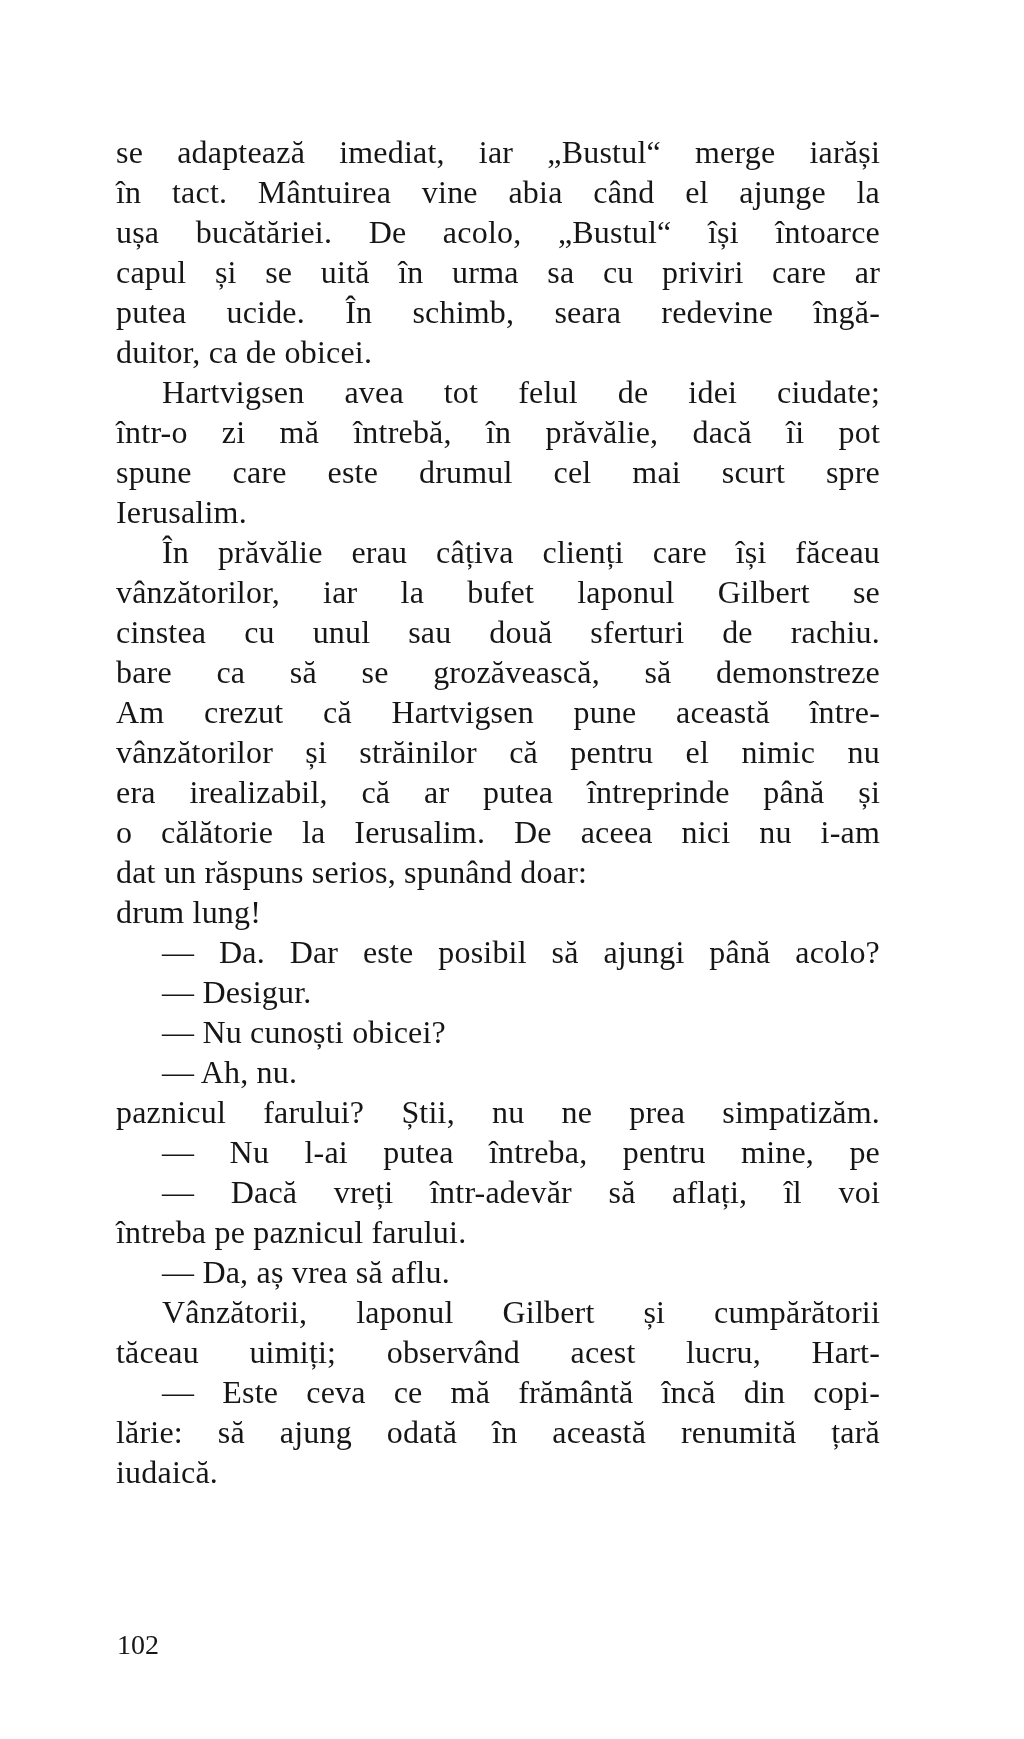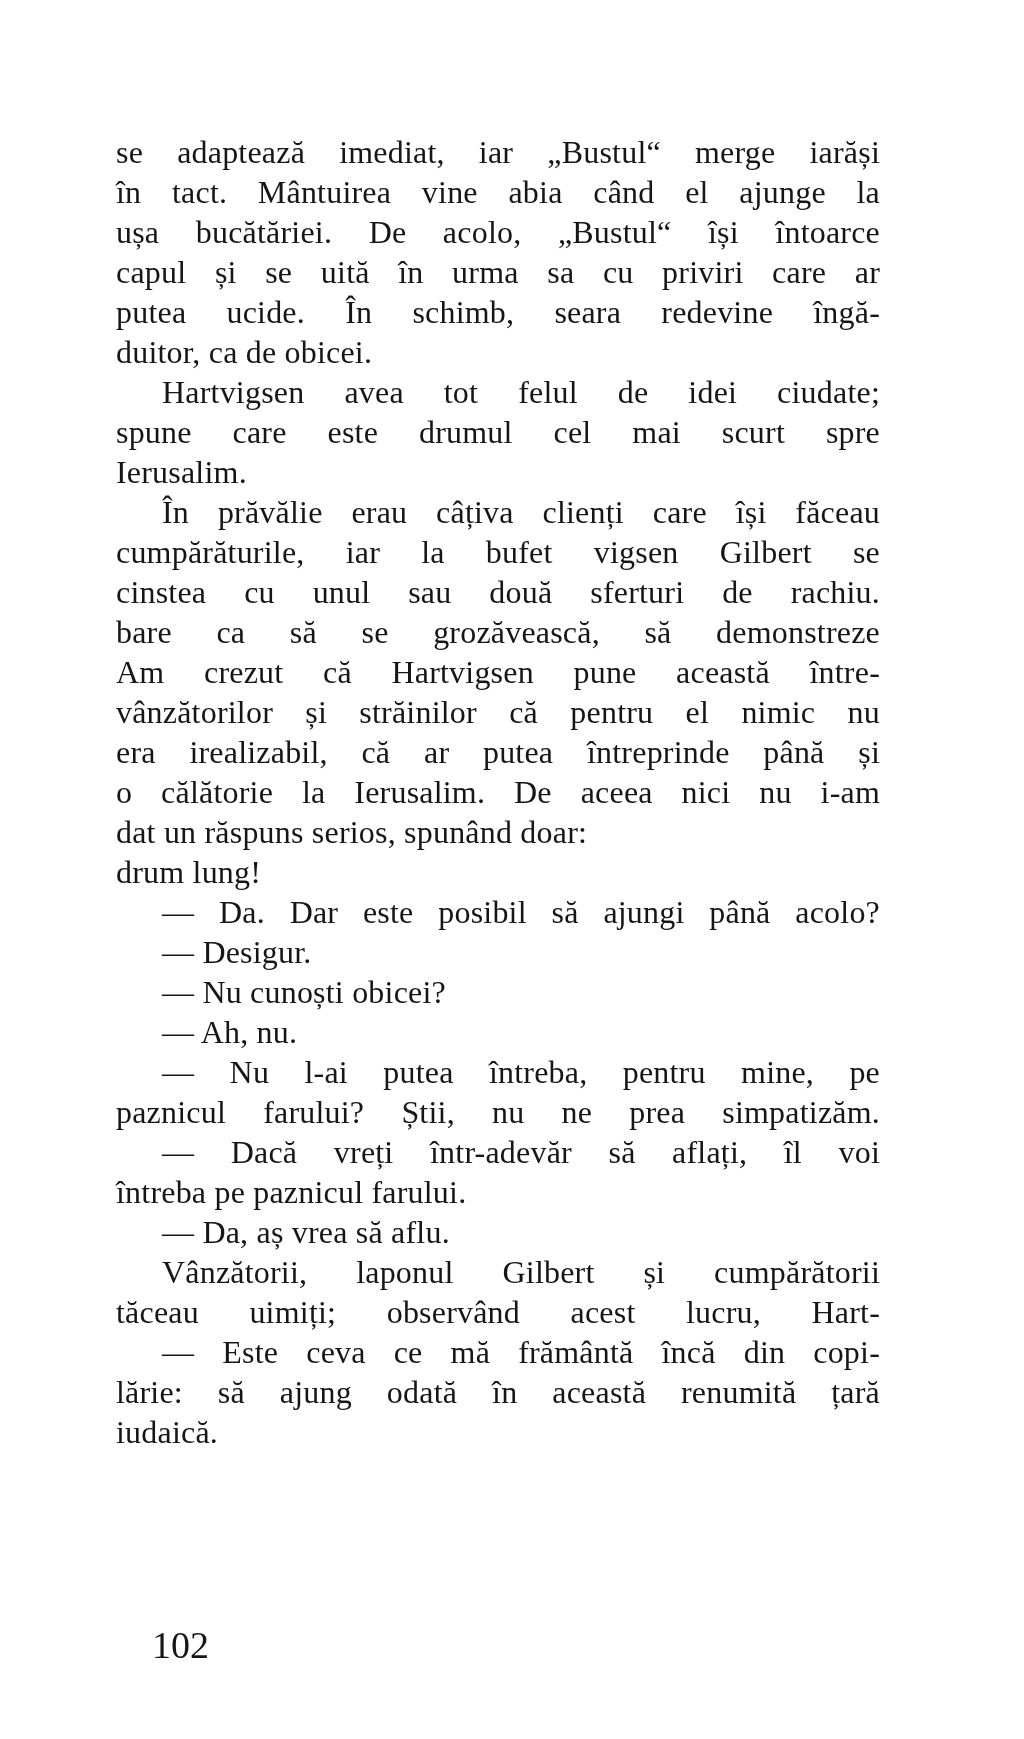--- a/index.html
+++ b/index.html
@@ -69,6 +69,7 @@
       </div>
       <div class="paragraph">
         <div class="line fill indent">Hartvigsen avea tot felul de idei ciudate;</div>
+        <div class="line fill">într-o zi mă întrebă, în prăvălie, dacă îi pot</div>
         <div class="line fill">spune care este drumul cel mai scurt spre</div>
         <div class="line last">Ierusalim.</div>
       </div>

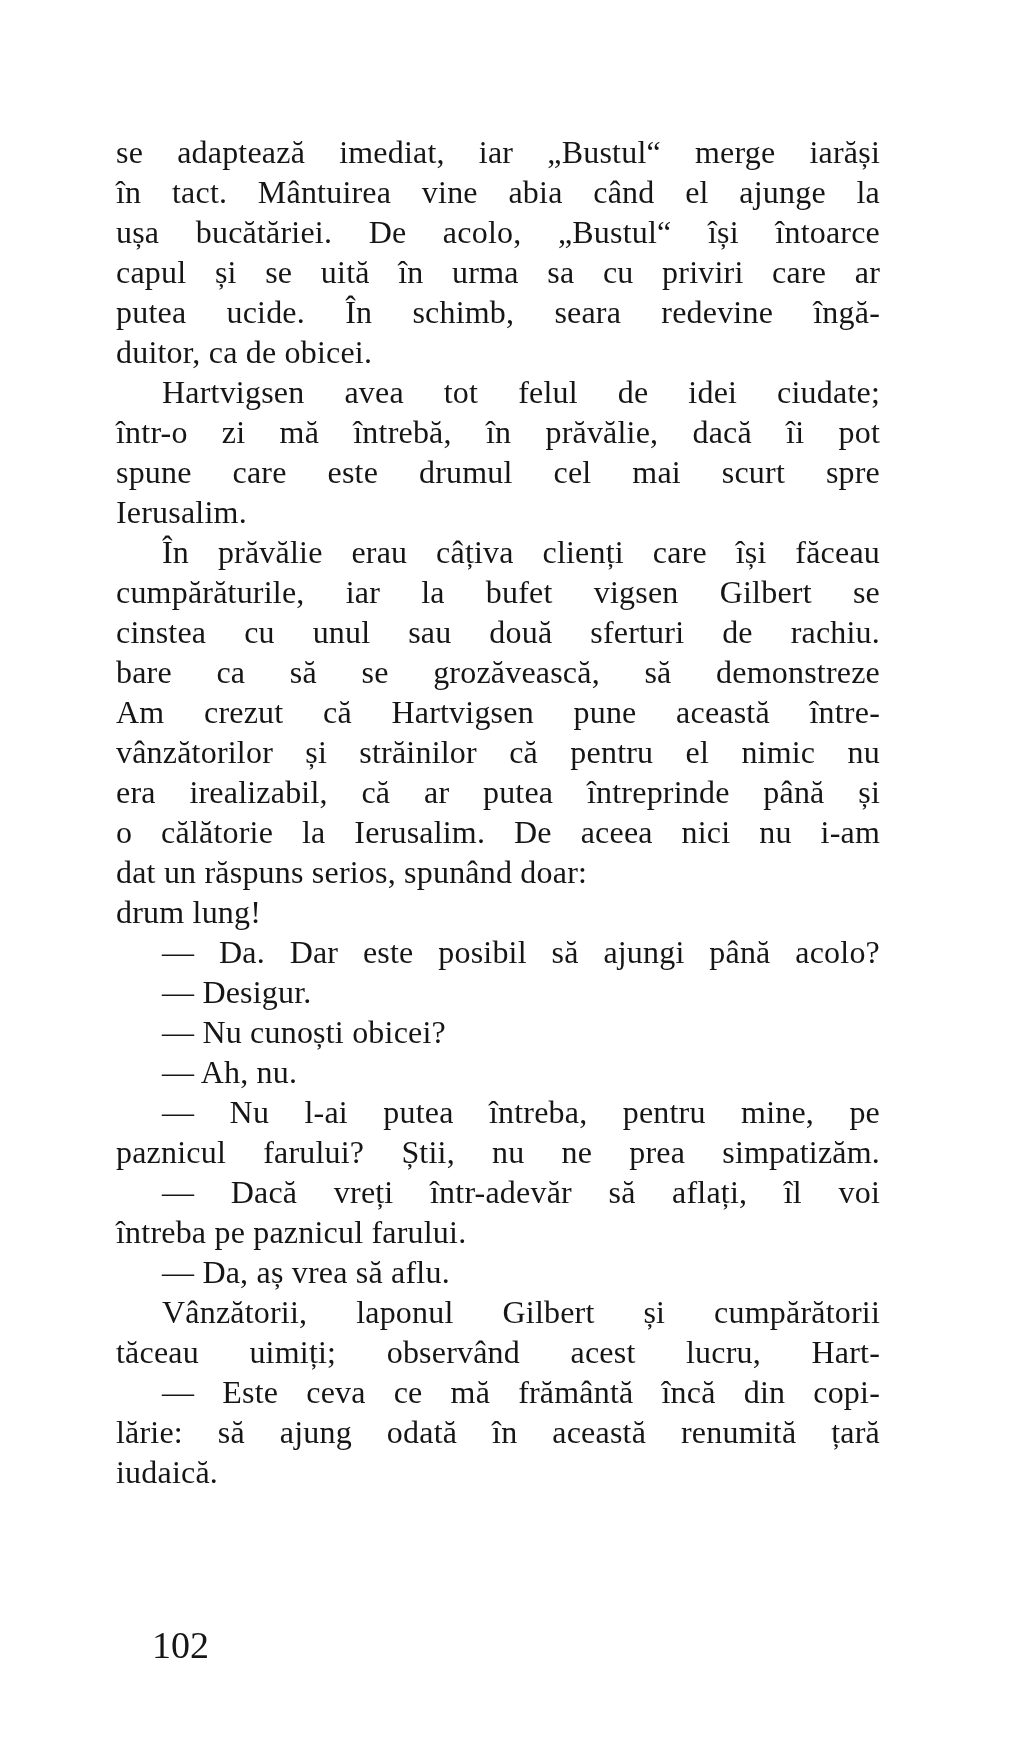--- a/index.html
+++ b/index.html
@@ -75,7 +75,7 @@
       </div>
       <div class="paragraph">
         <div class="line fill indent">În prăvălie erau câțiva clienți care își făceau</div>
-        <div class="line fill">cumpărăturile, iar la bufet vigsen Gilbert se</div>
+        <div class="line fill">vânzătorilor, iar la bufet laponul Gilbert se</div>
         <div class="line fill">cinstea cu unul sau două sferturi de rachiu.</div>
         <div class="line fill">bare ca să se grozăvească, să demonstreze</div>
         <div class="line fill">Am crezut că Hartvigsen pune această între-</div>

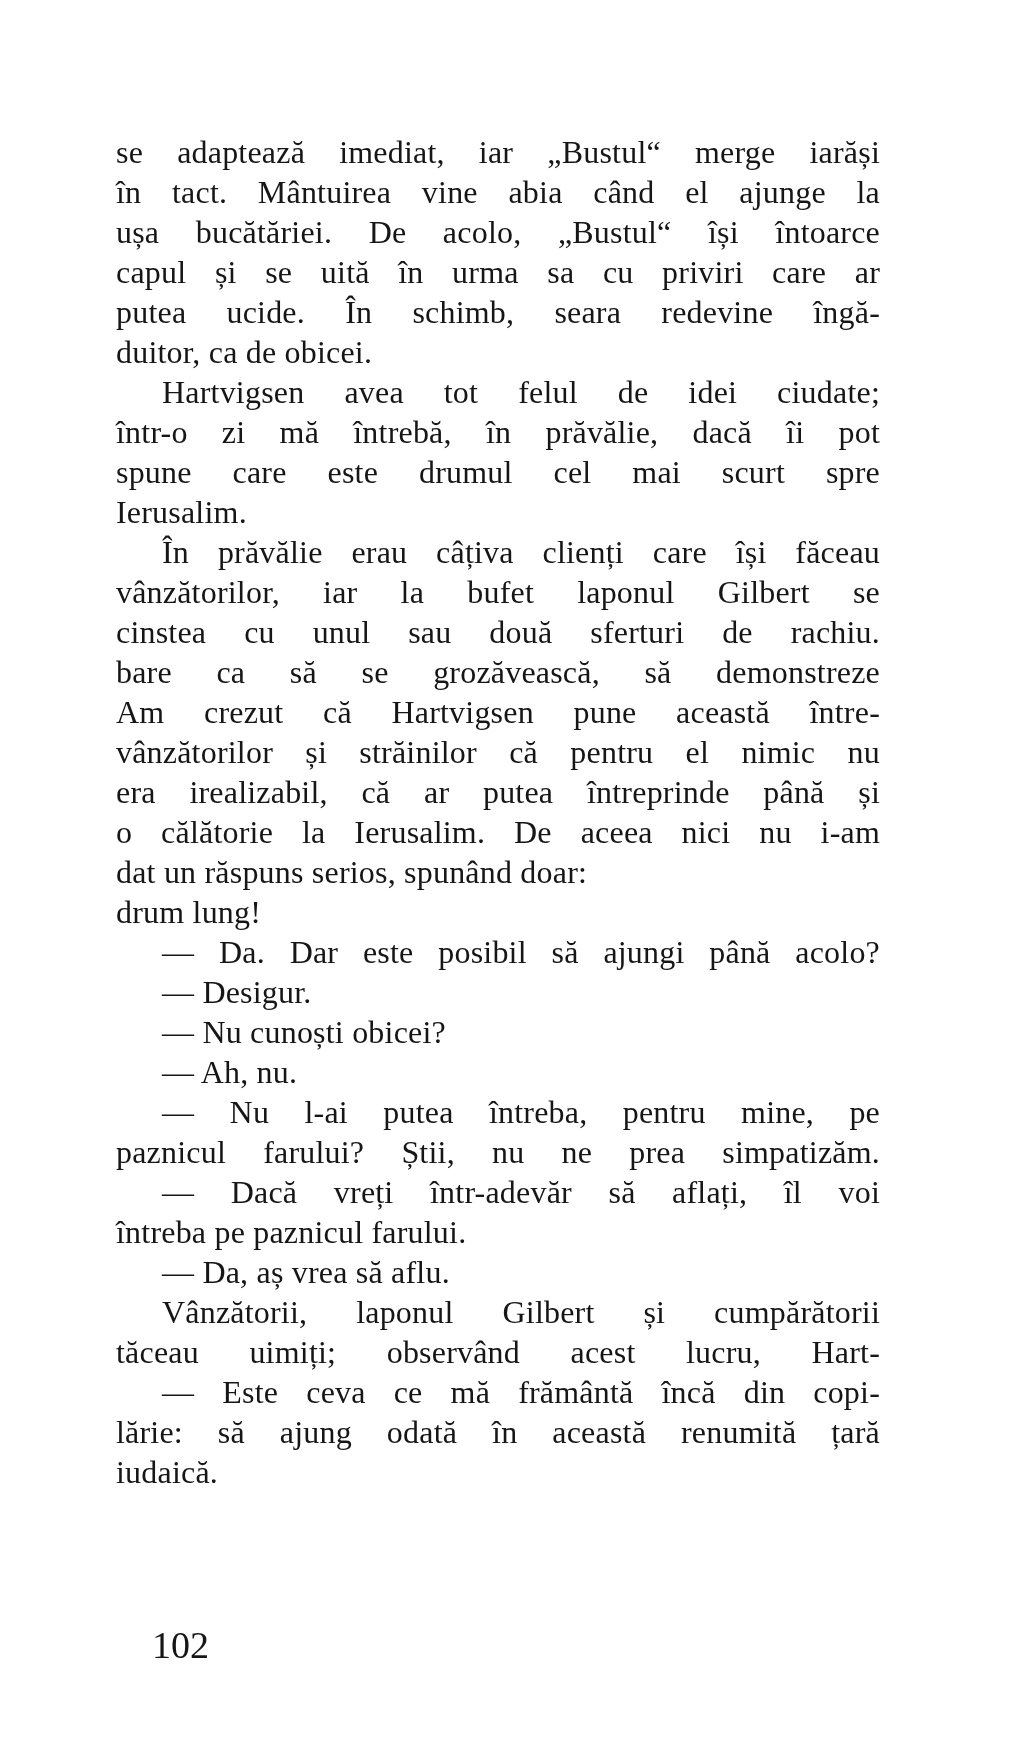--- a/index.html
+++ b/index.html
@@ -100,8 +100,8 @@
         <div class="line last indent">— Ah, nu.</div>
       </div>
       <div class="paragraph">
+        <div class="line fill">paznicul farului? Știi, nu ne prea simpatizăm.</div>
         <div class="line fill indent">— Nu l-ai putea întreba, pentru mine, pe</div>
-        <div class="line fill">paznicul farului? Știi, nu ne prea simpatizăm.</div>
       </div>
       <div class="paragraph">
         <div class="line fill indent">— Dacă vreți într-adevăr să aflați, îl voi</div>

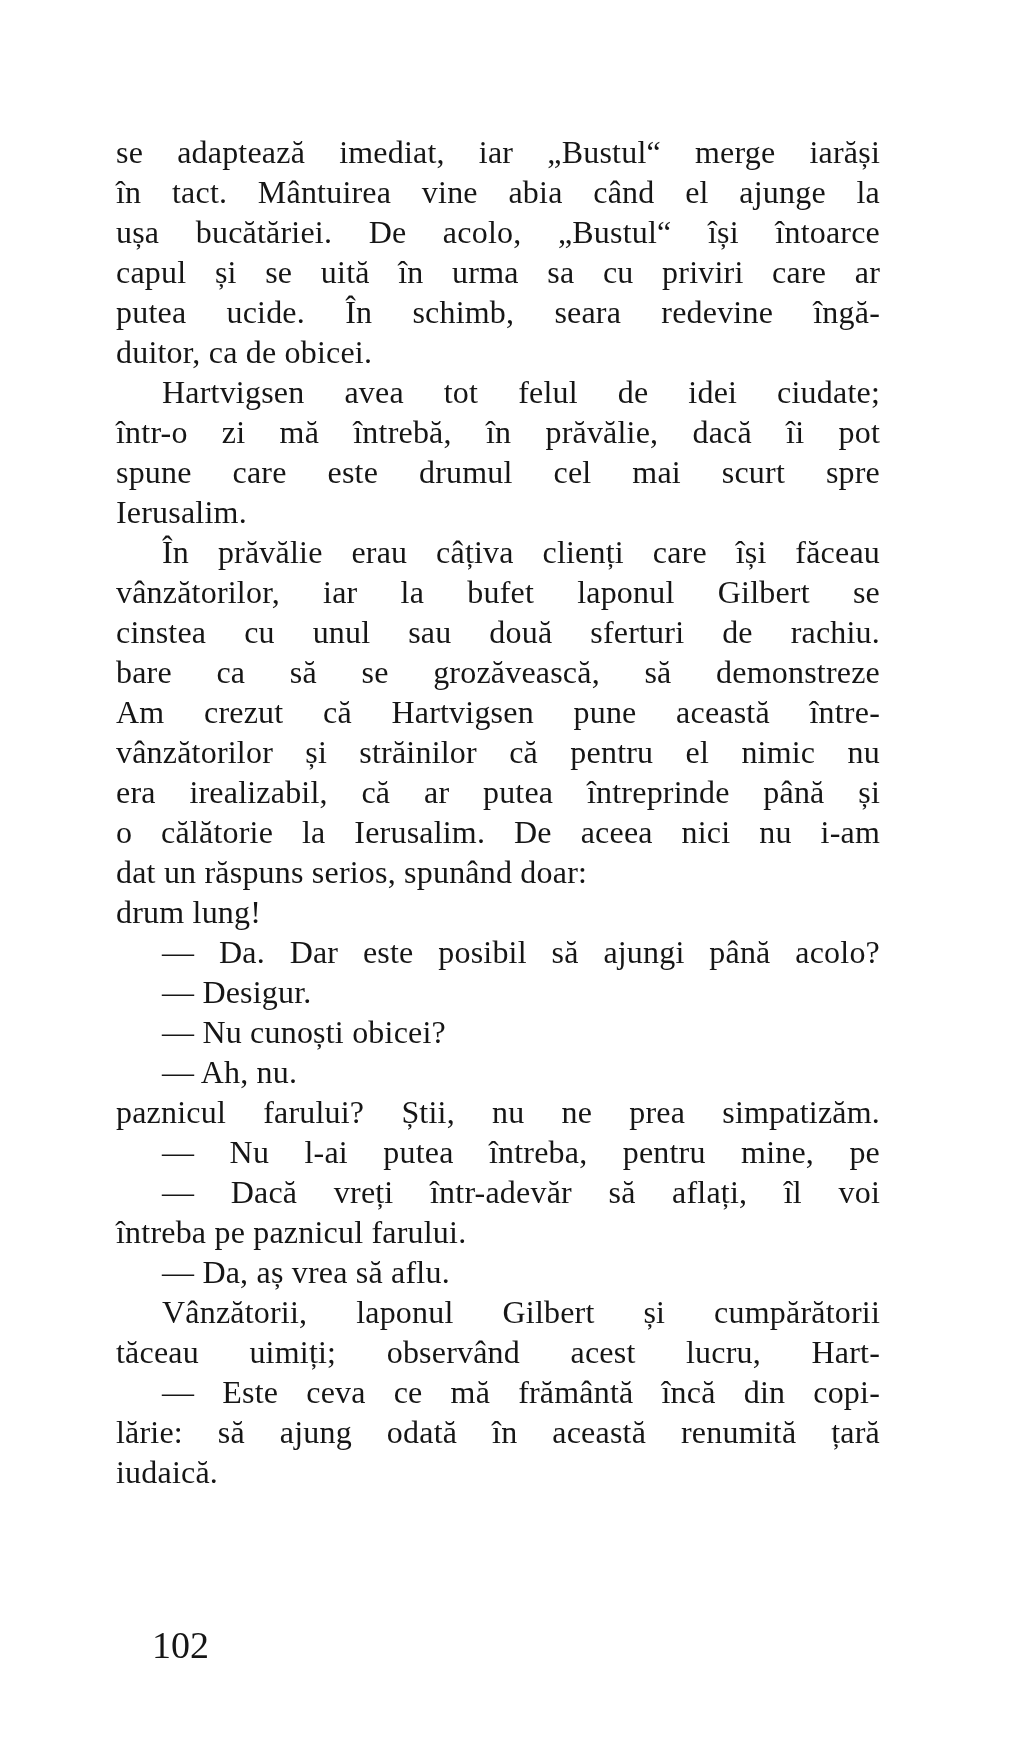--- a/index.html
+++ b/index.html
@@ -48,10 +48,9 @@
     position: absolute;
     left: 117px;
     top: 1627px;
-    font-size: 38px;
+    font-size: 28px;
     line-height: 36px;
     color: #161616;
-    margin-left: 35px;
   }
 </style>
 </head>

